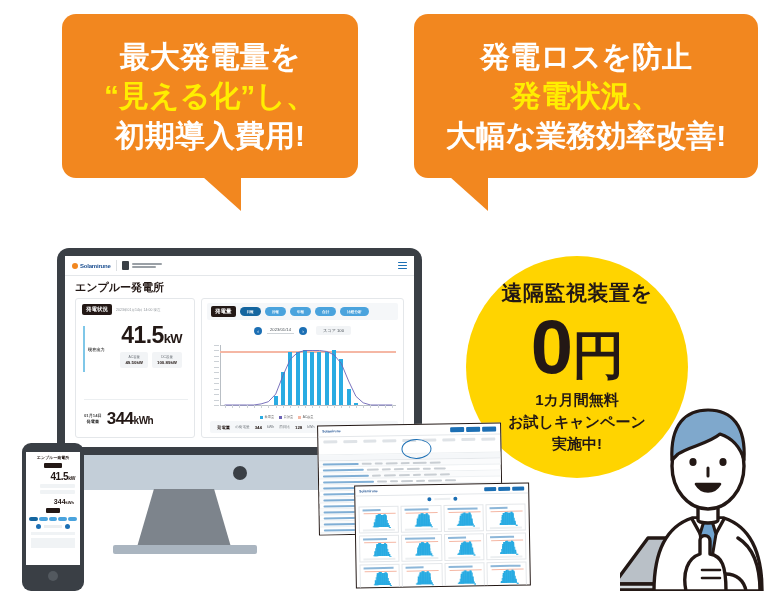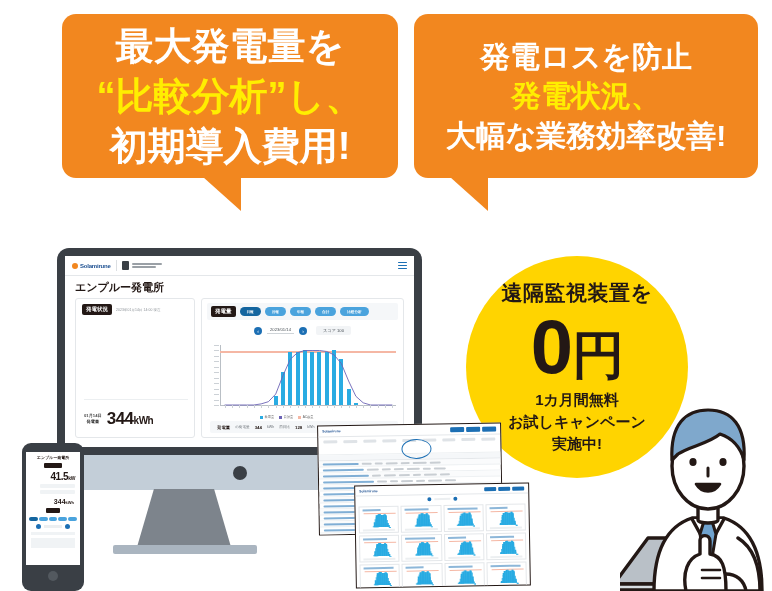--- a/index.html
+++ b/index.html
@@ -32,7 +32,7 @@
     border-top: 34px solid #F2871F;
   }
 
-  #bubble-left  { left: 62px;  top: 14px; width: 336px; height: 164px; font-size: 38px; }
+  #bubble-left  { left: 62px;  top: 14px; width: 296px; height: 164px; font-size: 30px; }
   #bubble-right { left: 414px; top: 14px; width: 344px; height: 164px; font-size: 30px; }
   #tail-left  { left: 203px; top: 177px; }
   #tail-right { left: 450px; top: 177px; }

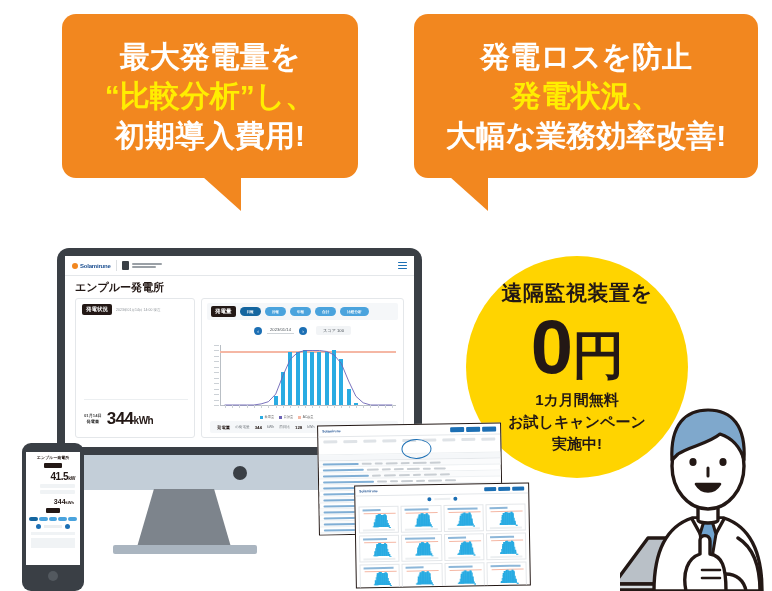--- a/index.html
+++ b/index.html
@@ -230,7 +230,7 @@
 
   <div id="bubble-left" class="bubble">
     <span class="ln">最大発電量を</span>
-    <span class="ln hl">“比較分析”し、</span>
+    <span class="ln hl">“見える化”し、</span>
     <span class="ln">初期導入費用!</span>
   </div>
   <div id="tail-left" class="tail"></div>

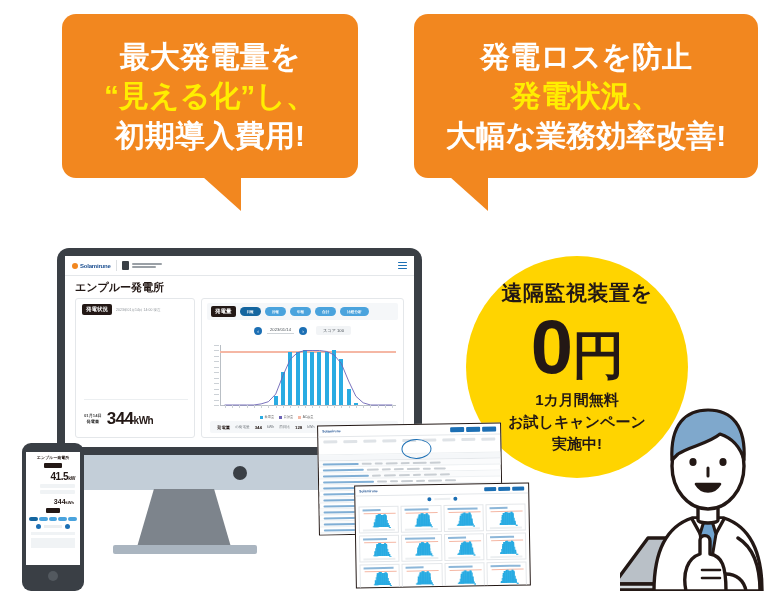--- a/index.html
+++ b/index.html
@@ -278,6 +278,23 @@
         <div class="card-hd">
           <span class="badge">発電状況</span>
           <span class="stamp">2023年01月14日 14:00 現在</span>
+        </div>
+        <div id="kpi-wrap">
+          <span id="kpi-bar"></span>
+          <span id="kpi-label">現在出力</span>
+          <div id="kpi-value">
+            <span>41.5</span><span class="u">kW</span>
+          </div>
+          <div class="cap-row">
+            <div class="cap-box">
+              <div class="t">AC容量</div>
+              <div class="v">49.50kW</div>
+            </div>
+            <div class="cap-box">
+              <div class="t">DC容量</div>
+              <div class="v">100.89kW</div>
+            </div>
+          </div>
         </div>
         <span id="kpi-div"></span>
         <div id="kpi2">

